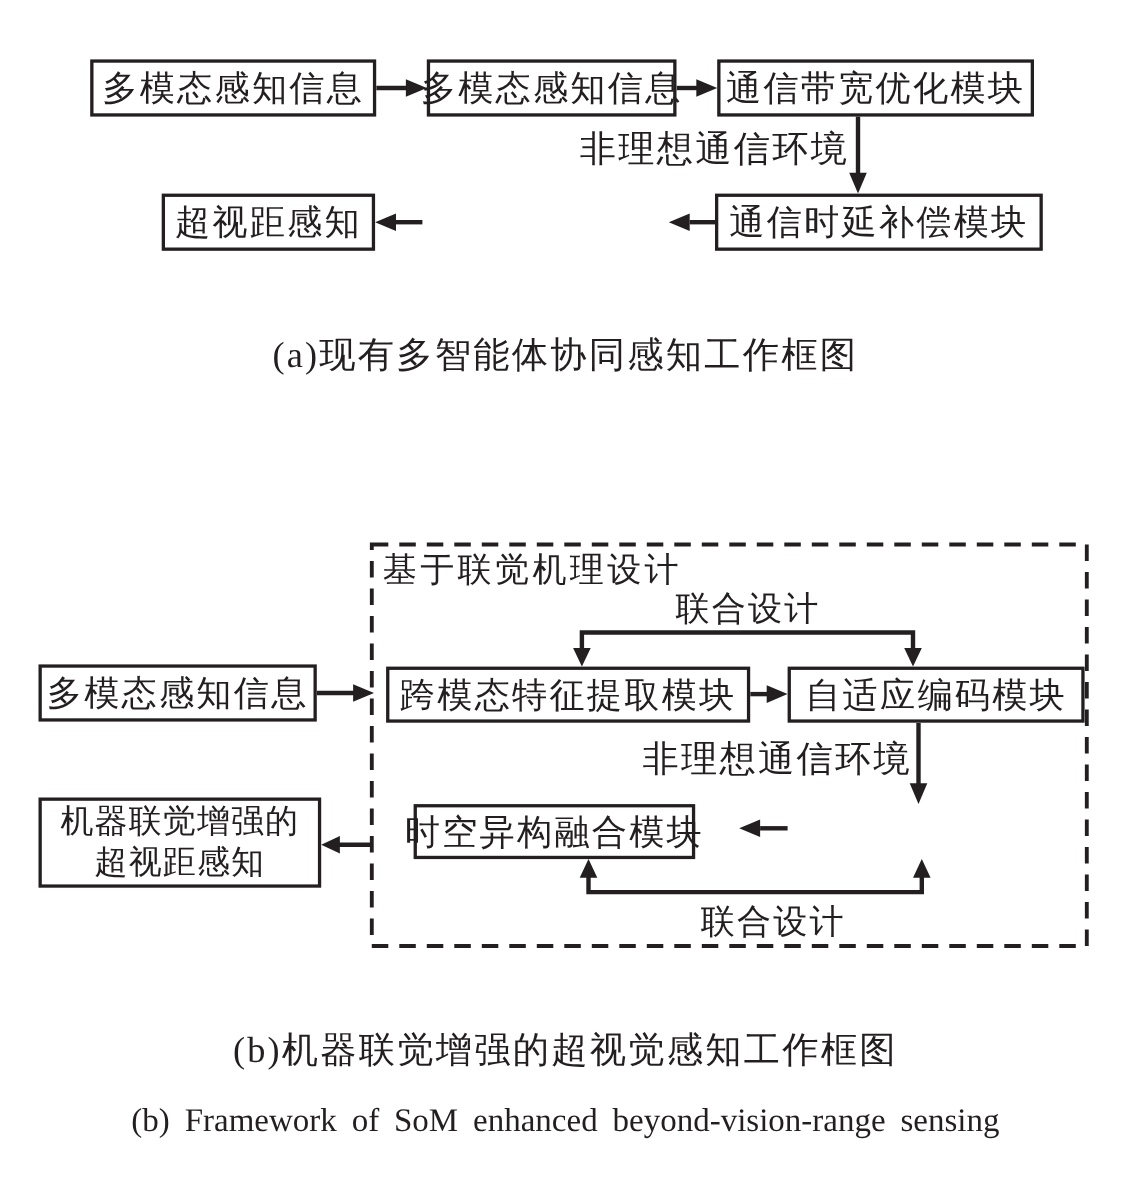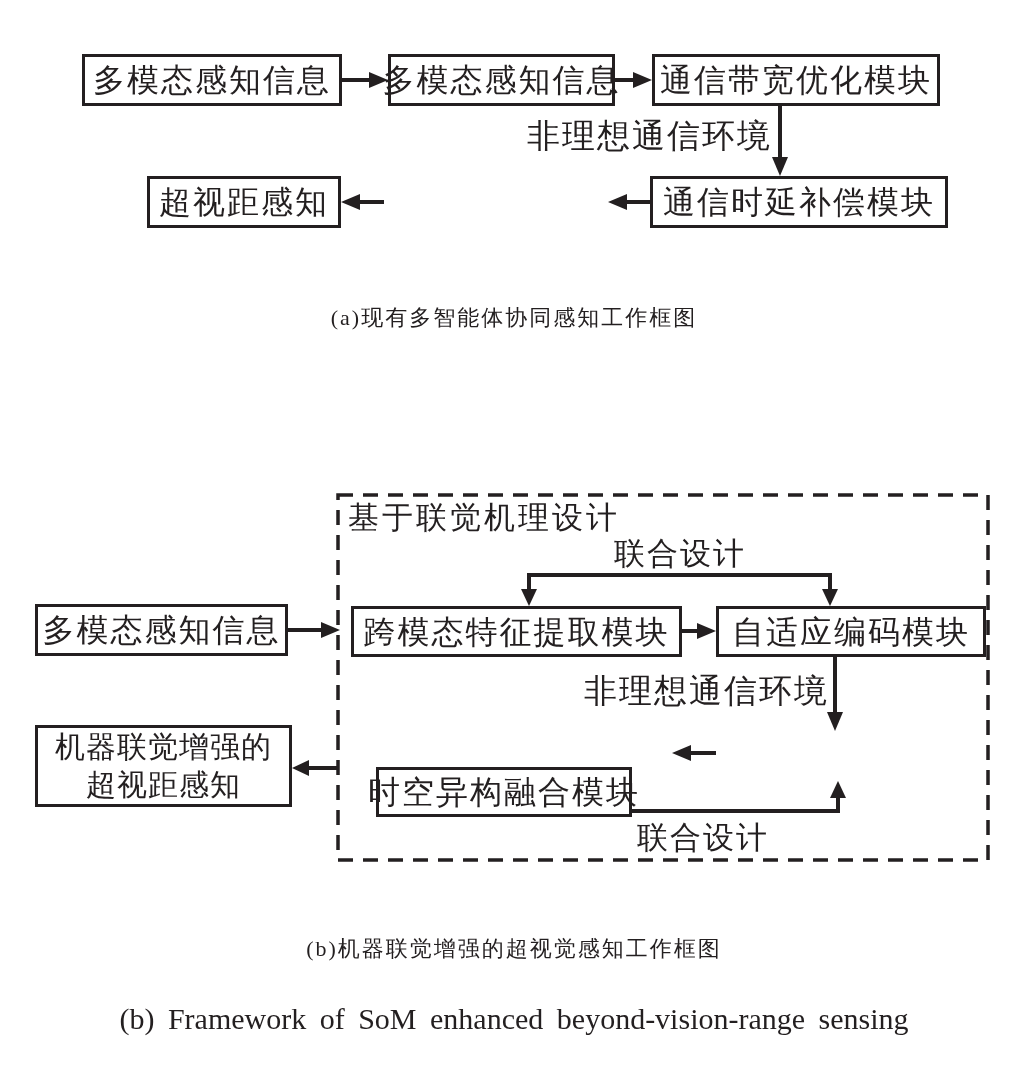--- a/index.html
+++ b/index.html
@@ -28,7 +28,7 @@
     position:absolute; left:0; width:100%; text-align:center;
     white-space:nowrap; line-height:1.2;
   }
-  .cap-zh { font-size:22px; letter-spacing:2px; }
+  .cap-zh { font-size:33px; letter-spacing:2px; }
   .cap-en { font-size:30px; word-spacing:6px; }
   svg.wires { position:absolute; left:0; top:0; }
   .wire { stroke:#231f20; stroke-width:4; fill:none; }

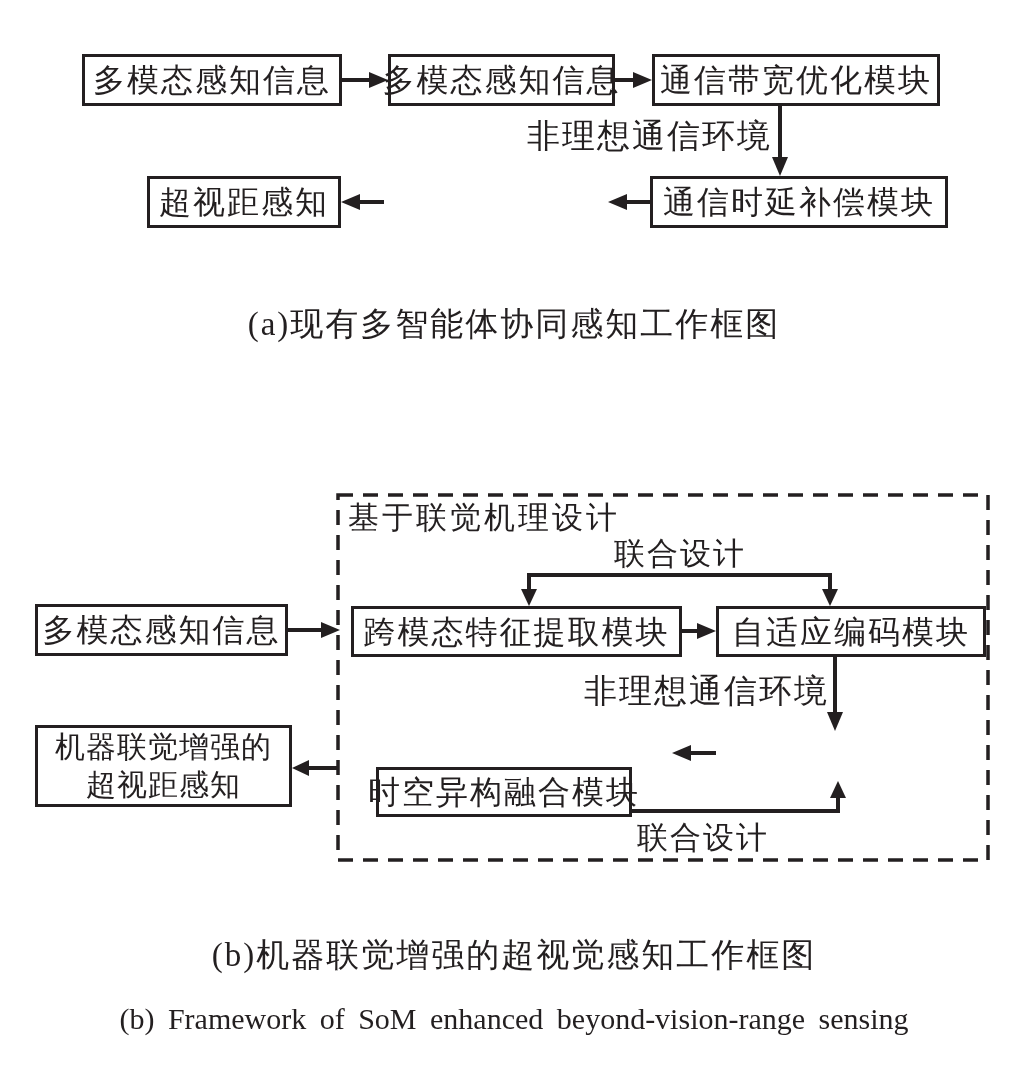--- a/index.html
+++ b/index.html
@@ -117,7 +117,7 @@
 
   <div class="lbl" style="left:584px; top:673px;">非理想通信环境</div>
 
-  <div class="box" style="left:376px; top:767px; width:256px; height:50px;">时空异构融合模块</div>
+  <div class="box" style="left:376px; top:731px; width:256px; height:50px;">时空异构融合模块</div>
 
   <div class="box box2" style="left:35px; top:725px; width:257px; height:82px;">
     <span>机器联觉增强的</span>

